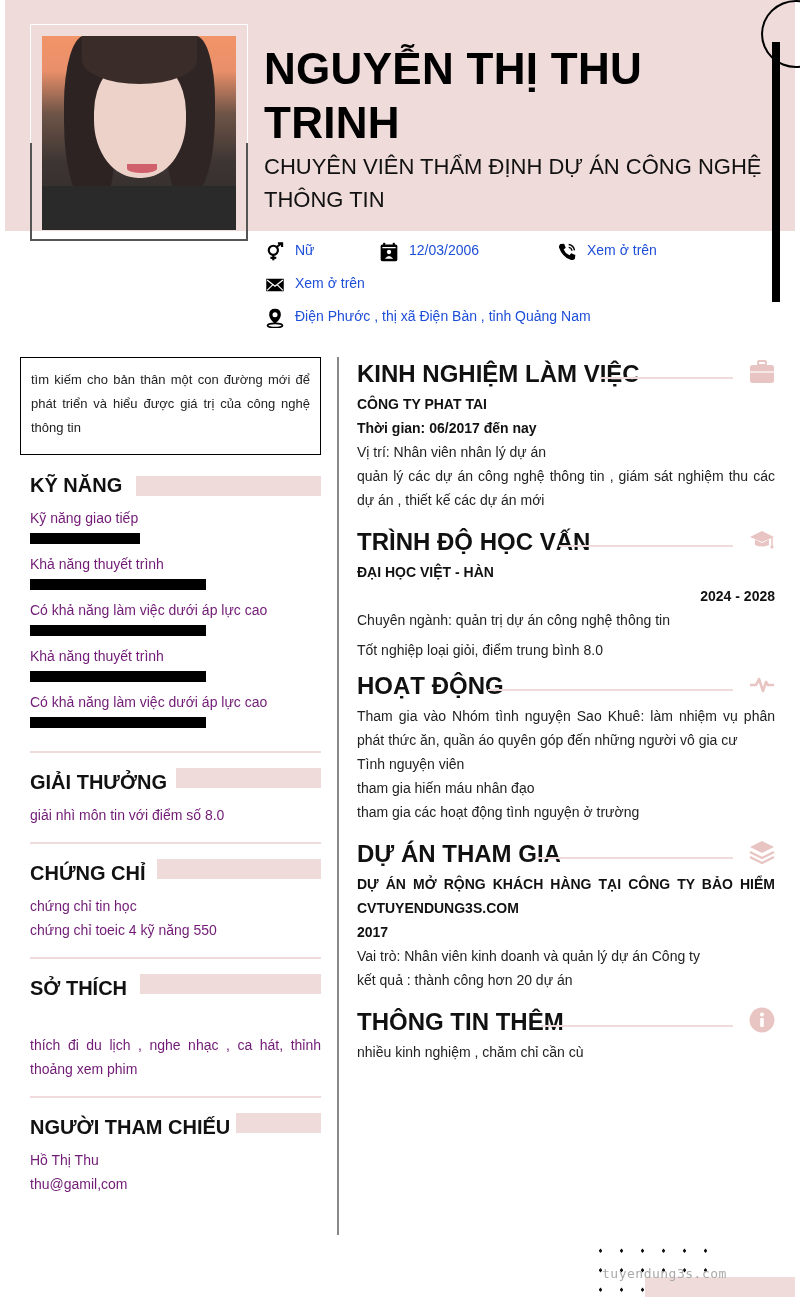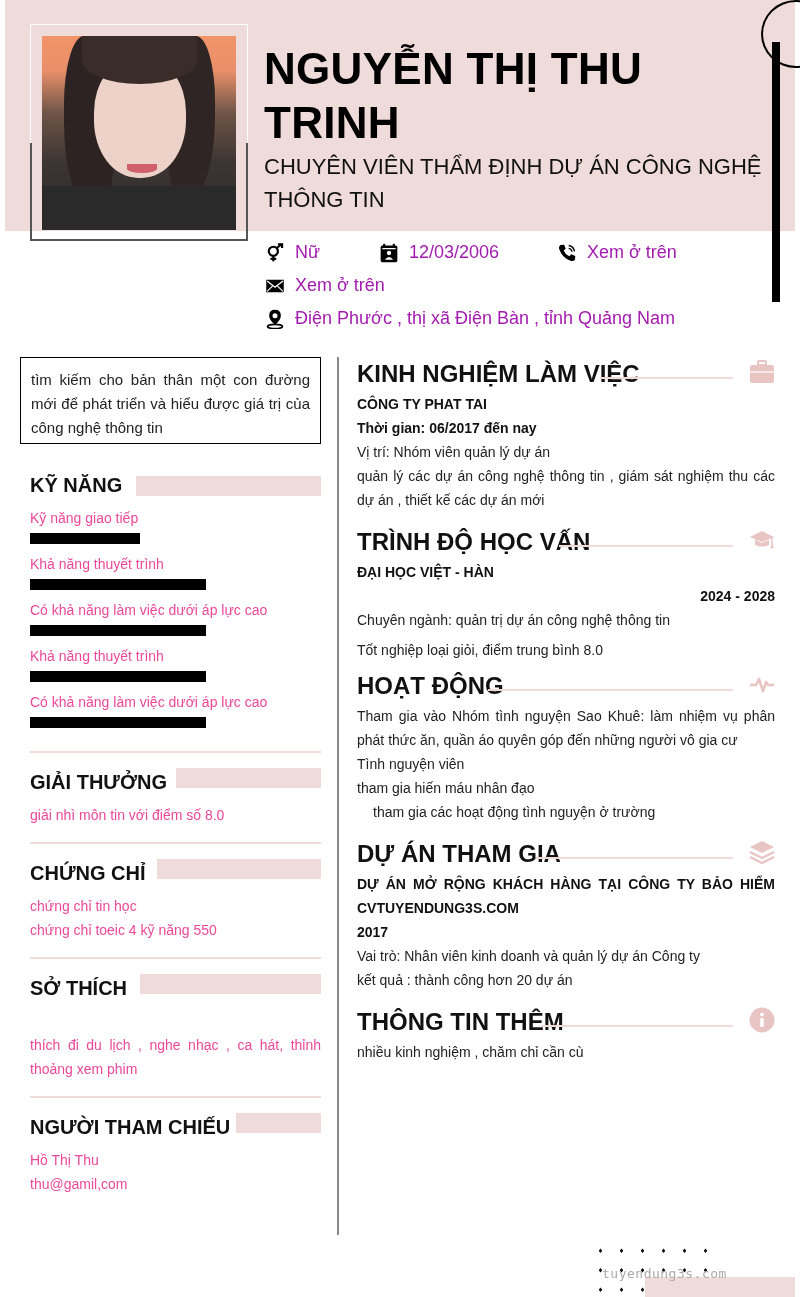--- a/index.html
+++ b/index.html
@@ -24,7 +24,7 @@
   .name { position: absolute; left: 264px; top: 42px; width: 480px; font-size: 44px; font-weight: 700; line-height: 54px; color: #000; letter-spacing: 0.3px; }
   .job-title { position: absolute; left: 264px; top: 150px; width: 500px; font-size: 22px; line-height: 33px; color: #111; }
 
-  .info-row { position: absolute; display: flex; align-items: center; font-size: 18px; color: #a21caf; }
+  .info-row { position: absolute; display: flex; align-items: flex-start; font-size: 14px; color: #1d4ed8; }
   .info-row svg { width: 20px; height: 20px; margin-right: 10px; flex: none; }
 
   .objective-box { position: absolute; left: 20px; top: 357px; width: 301px; height: 87px; border: 1.5px solid #000; padding: 10px 10px; font-size: 15px; line-height: 24px; text-align: justify; color: #222; }

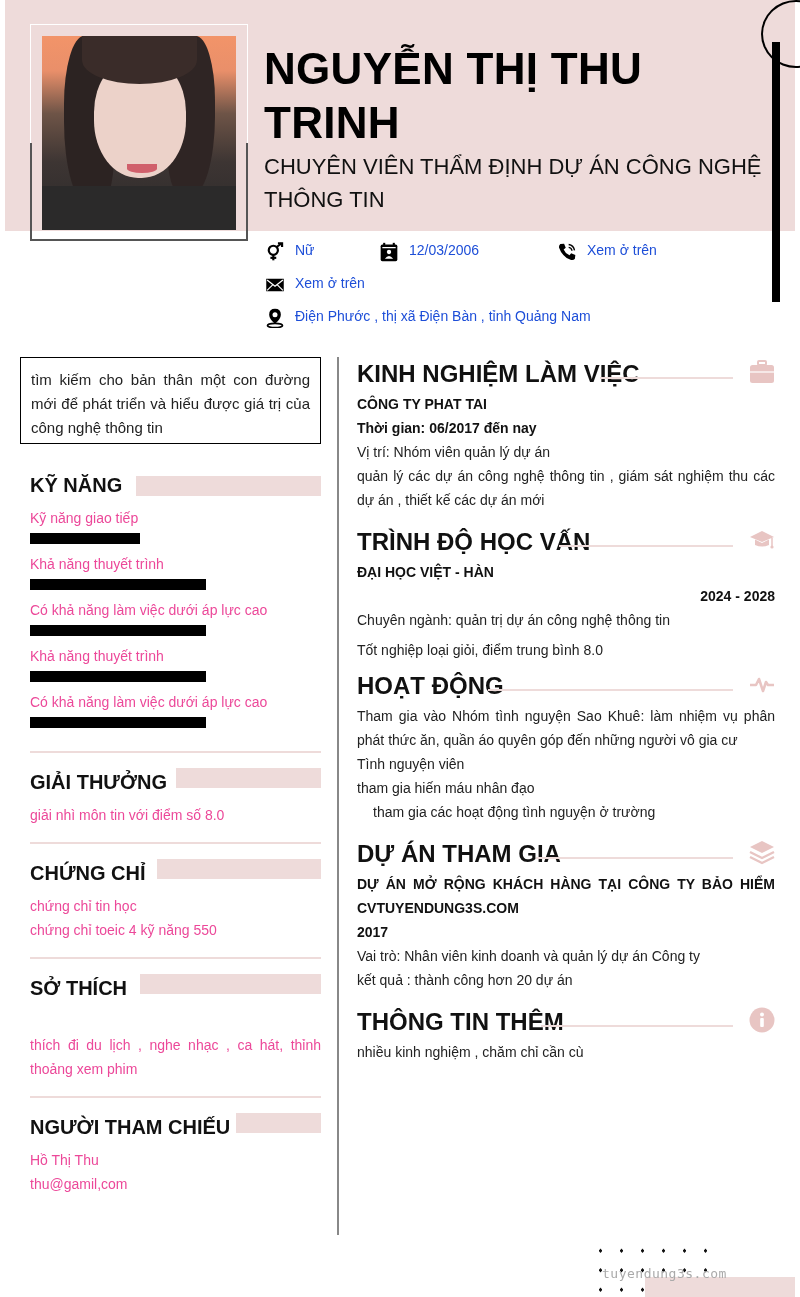--- a/index.html
+++ b/index.html
@@ -27,7 +27,7 @@
   .info-row { position: absolute; display: flex; align-items: flex-start; font-size: 14px; color: #1d4ed8; }
   .info-row svg { width: 20px; height: 20px; margin-right: 10px; flex: none; }
 
-  .objective-box { position: absolute; left: 20px; top: 357px; width: 301px; height: 87px; border: 1.5px solid #000; padding: 10px 10px; font-size: 15px; line-height: 24px; text-align: justify; color: #222; }
+  .objective-box { position: absolute; left: 20px; top: 357px; width: 301px; height: 98px; border: 1.5px solid #000; padding: 10px 10px; font-size: 13px; line-height: 24px; text-align: justify; color: #222; }
   .sec-title-left { font-size: 20px; font-weight: 700; color: #111; position: absolute; left: 30px; }
   .pink-bar { position: absolute; height: 20px; background: #eedbda; right: 480px; }
   .left-divider { position: absolute; left: 30px; width: 291px; height: 2px; background: #eedbda; }

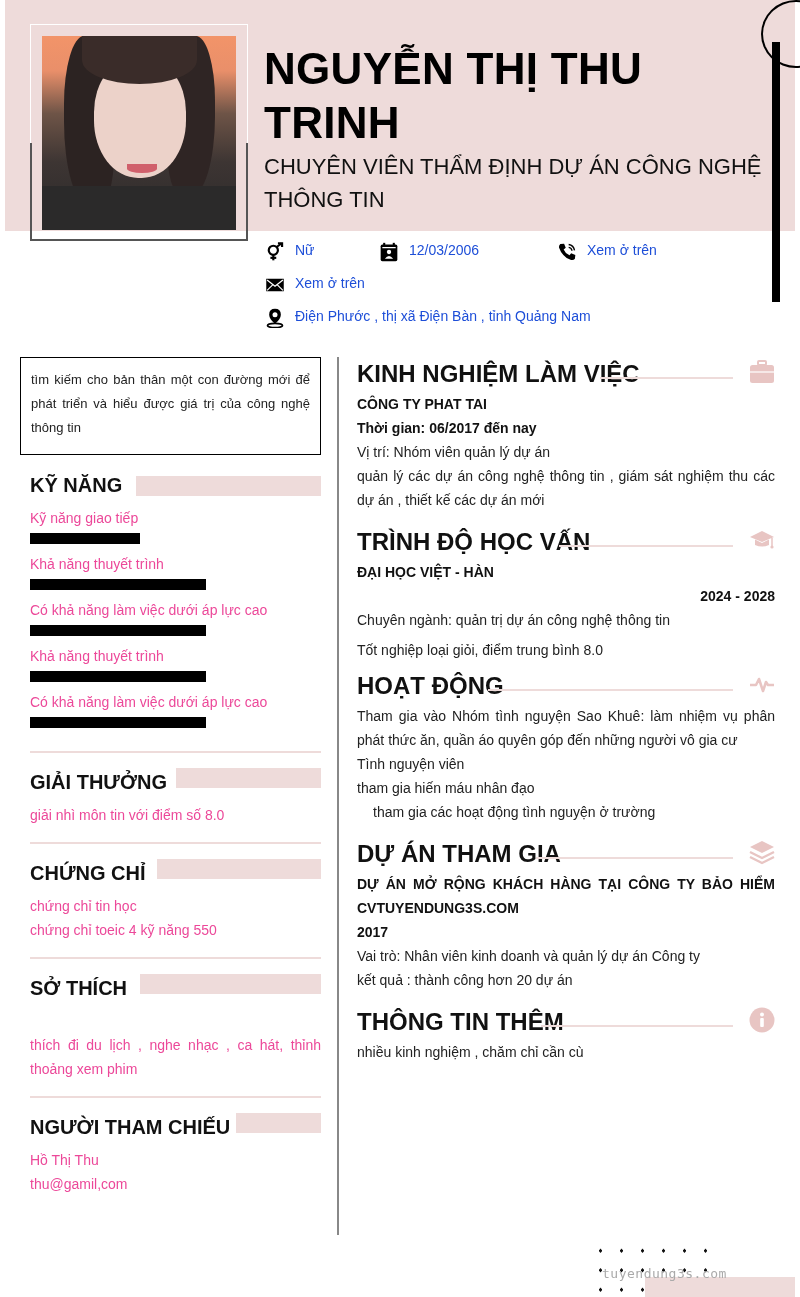--- a/index.html
+++ b/index.html
@@ -170,7 +170,7 @@
   </svg>
 <div class="rtxt bold" style="top:392px;">CÔNG TY PHAT TAI</div>
 <div class="rtxt bold" style="top:416px;">Thời gian: 06/2017 đến nay</div>
-<div class="rtxt" style="top:440px;">Vị trí: Nhóm viên quản lý dự án</div>
+<div class="rtxt" style="top:440px;">Vị trí: Nhân viên nhân lý dự án</div>
 <div class="rtxt justify" style="top:464px;">quản lý các dự án công nghệ thông tin , giám sát nghiệm thu các dự án , thiết kế các dự án mới</div>
 
 <div class="sec-title-right" style="top:528px;">TRÌNH ĐỘ HỌC VẤN</div>

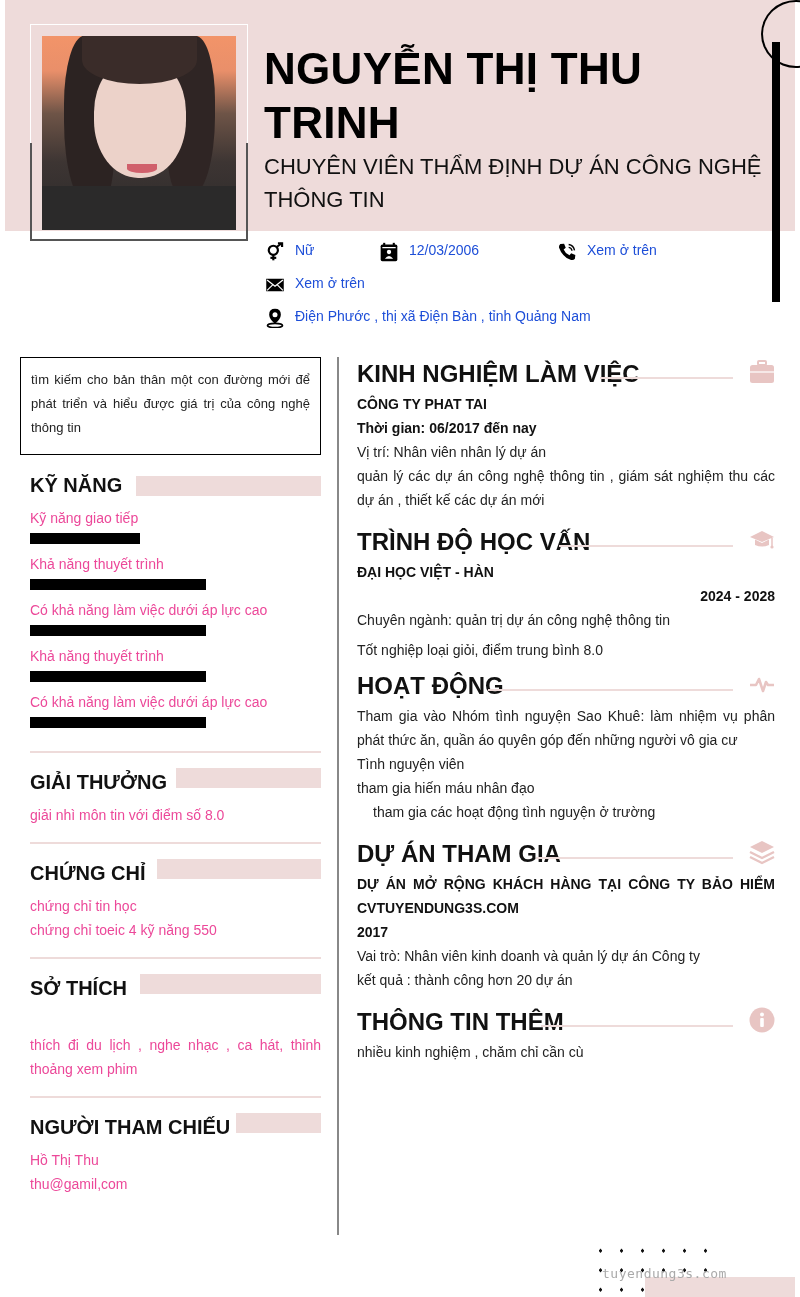--- a/index.html
+++ b/index.html
@@ -31,7 +31,7 @@
   .sec-title-left { font-size: 20px; font-weight: 700; color: #111; position: absolute; left: 30px; }
   .pink-bar { position: absolute; height: 20px; background: #eedbda; right: 480px; }
   .left-divider { position: absolute; left: 30px; width: 291px; height: 2px; background: #eedbda; }
-  .txt { position: absolute; font-size: 14px; color: #ec4899; line-height: 24px; }
+  .txt { position: absolute; font-size: 14px; color: #701a75; line-height: 24px; }
   .skill-bar { position: absolute; left: 30px; height: 11px; background: #000; }
 
   .col-divider { position: absolute; left: 337px; top: 357px; width: 2px; height: 878px; background: #888; }

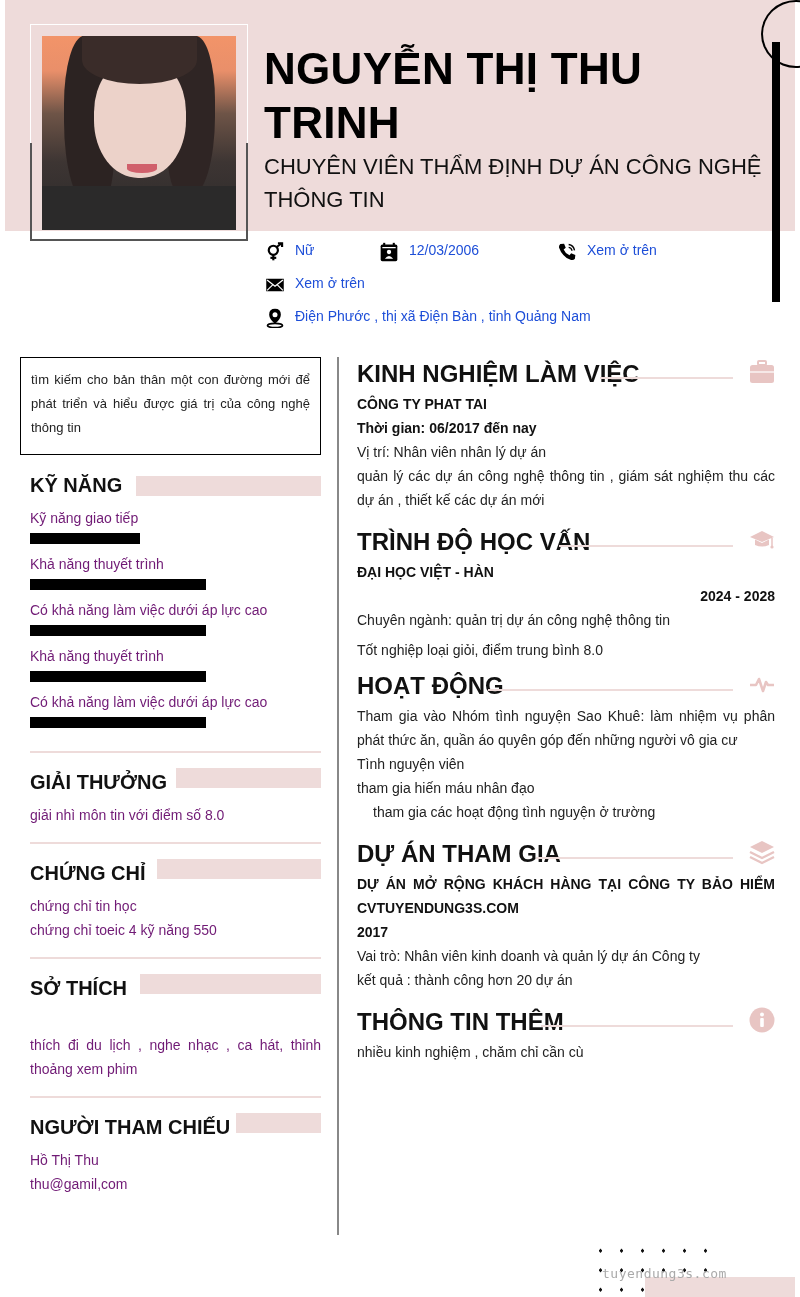--- a/index.html
+++ b/index.html
@@ -194,7 +194,7 @@
 <div class="rtxt justify" style="top:704px;">Tham gia vào Nhóm tình nguyện Sao Khuê: làm nhiệm vụ phân phát thức ăn, quần áo quyên góp đến những người vô gia cư</div>
 <div class="rtxt" style="top:752px;">Tình nguyện viên</div>
 <div class="rtxt" style="top:776px;">tham gia hiến máu nhân đạo</div>
-<div class="rtxt" style="top:800px;margin-left:16px;">tham gia các hoạt động tình nguyện ở trường</div>
+<div class="rtxt" style="top:800px;">tham gia các hoạt động tình nguyện ở trường</div>
 
 <div class="sec-title-right" style="top:840px;">DỰ ÁN THAM GIA</div>
 <div class="right-line" style="left:536px; top:857px; width:197px;"></div>

